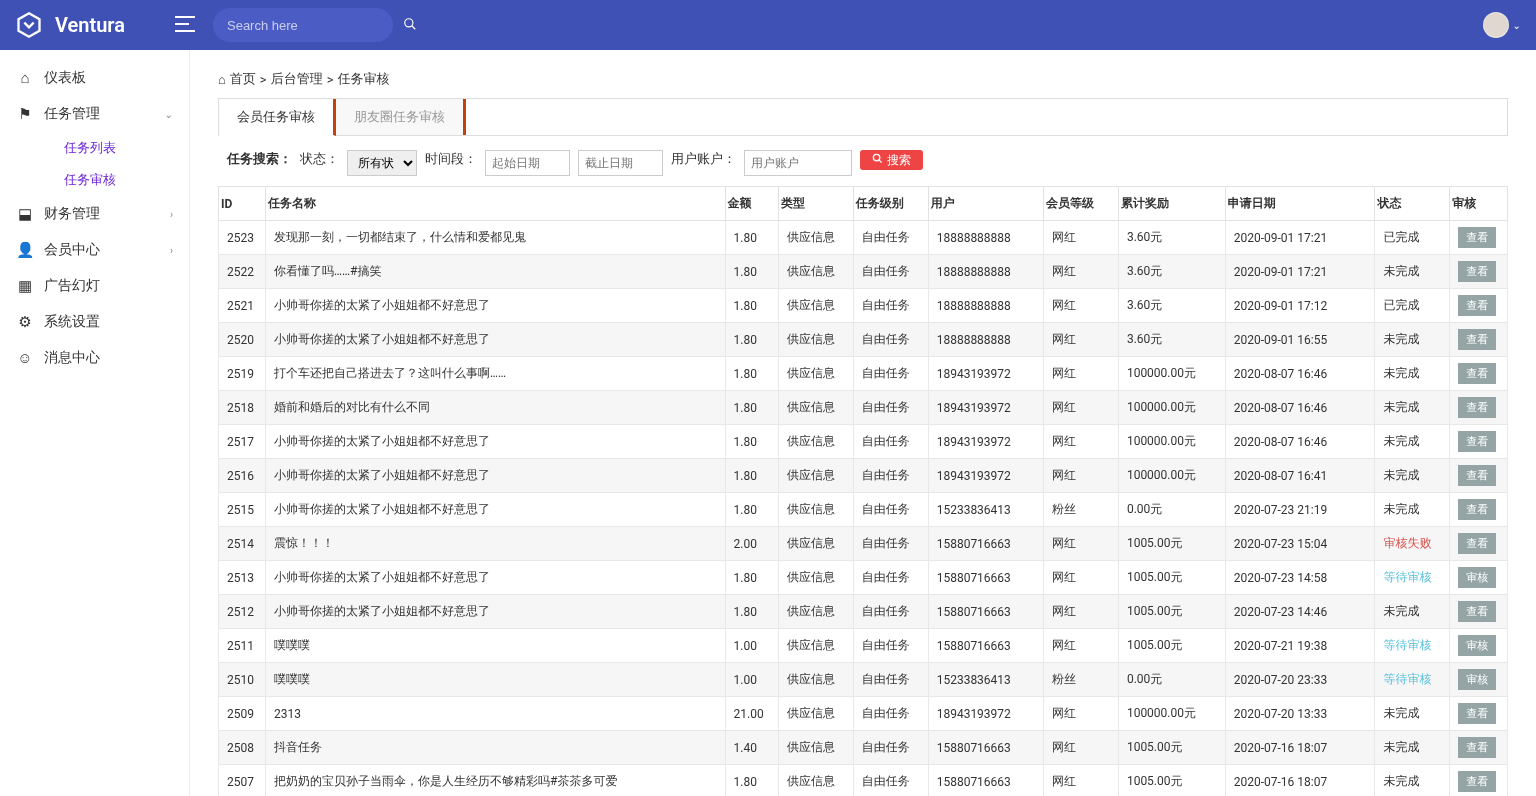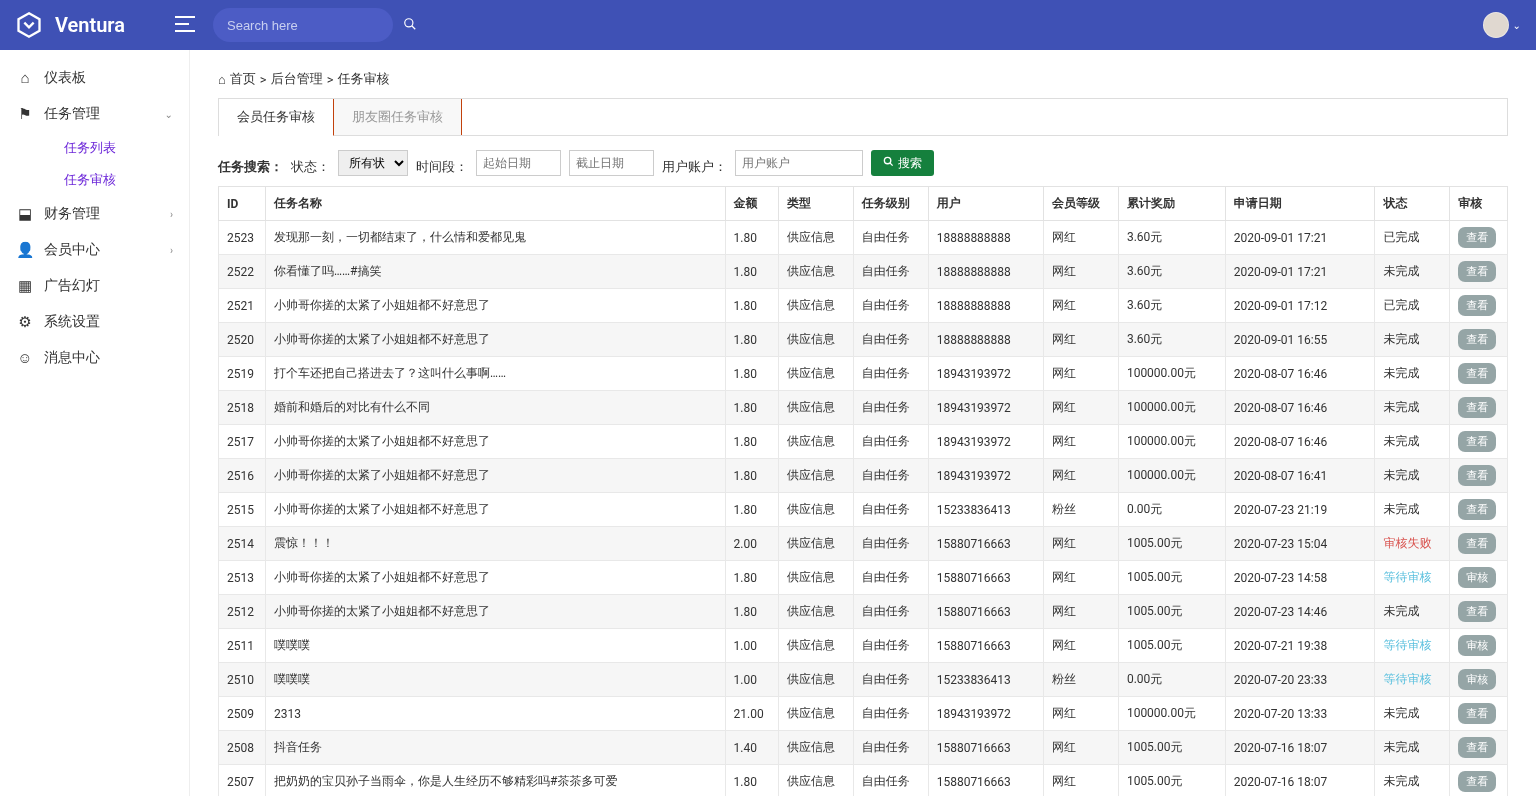--- a/index.html
+++ b/index.html
@@ -23,7 +23,7 @@
 .breadcrumb { font-size:13px; color:#333; margin-bottom:10px; display:flex; align-items:center; gap:4px; }
 .breadcrumb a { color:#333; text-decoration:none; }
 .tabs { border:1px solid #ddd; display:flex; background:#fff; }
-.tab { padding:9px 18px; font-size:13px; cursor:pointer; border-right:1px solid #c2410c; }
+.tab { padding:9px 18px; font-size:13px; cursor:pointer; border-right:3px solid #c2410c; }
 .tab.active { background:#fff; color:#333; border-bottom:1px solid #fff; margin-bottom:-1px; font-weight:500; }
 .tab.inactive { color:#999; background:#f8f8f8; }
 .filter-row { display:flex; align-items:flex-end; gap:8px; padding:14px 0 10px; font-size:13px; }

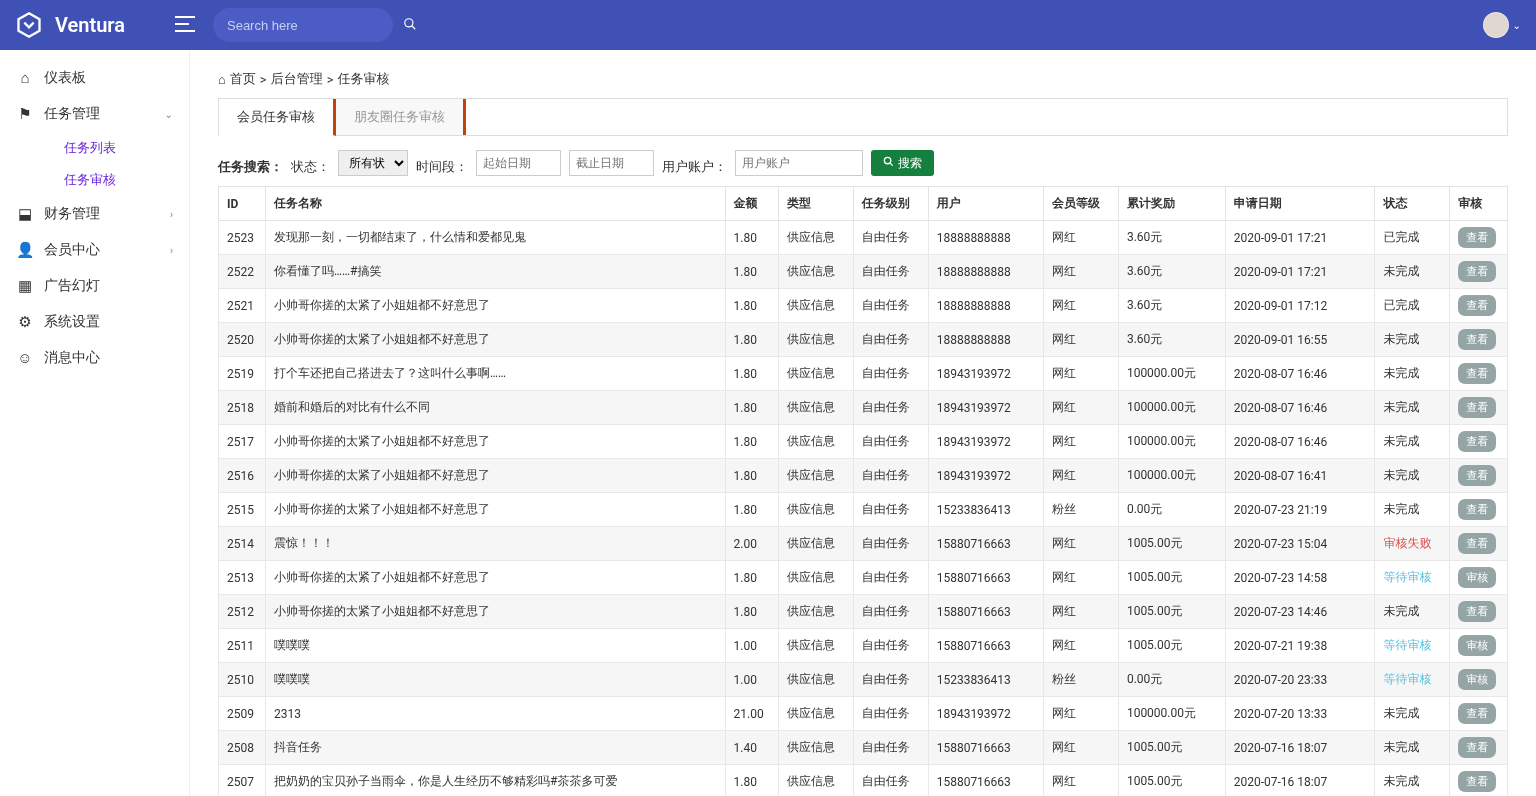--- a/index.html
+++ b/index.html
@@ -26,7 +26,7 @@
 .tab { padding:9px 18px; font-size:13px; cursor:pointer; border-right:3px solid #c2410c; }
 .tab.active { background:#fff; color:#333; border-bottom:1px solid #fff; margin-bottom:-1px; font-weight:500; }
 .tab.inactive { color:#999; background:#f8f8f8; }
-.filter-row { display:flex; align-items:flex-end; gap:8px; padding:14px 0 10px; font-size:13px; }
+.filter-row { display:flex; align-items:flex-start; gap:8px; padding:14px 0 10px; font-size:13px;margin-left:9px; }
 .filter-row label { font-weight:600; }
 .filter-row .lbl { font-weight:400; color:#333; }
 .filter-row select, .filter-row input[type=text] { height:26px; border:1px solid #ccc; padding:0 6px; font-size:12px; outline:none; }

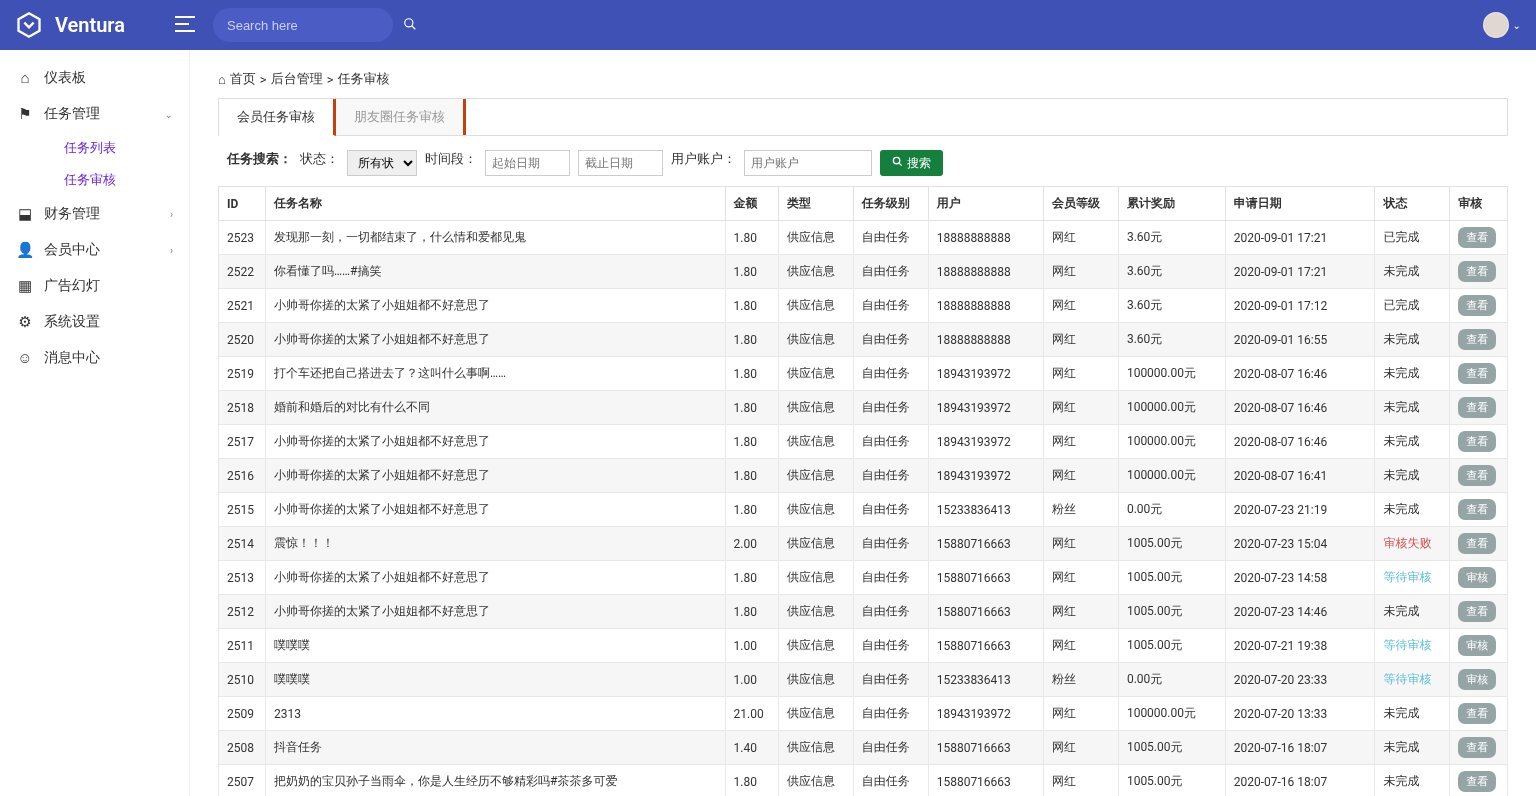--- a/index.html
+++ b/index.html
@@ -32,7 +32,7 @@
 .filter-row select, .filter-row input[type=text] { height:26px; border:1px solid #ccc; padding:0 6px; font-size:12px; outline:none; }
 .filter-row select { width:70px; }
 .filter-row .date { width:85px; }
-.filter-row .acct { width:128px; }
+.filter-row .acct { width:108px; }
 .btn-search { background:#15803d; color:#fff; border:none; height:26px; padding:4px 12px; font-size:12px; cursor:pointer; border-radius:3px; display:flex; align-items:center; gap:4px; }
 table { width:100%; border-collapse:collapse; font-size:12px; table-layout:fixed; }
 th { text-align:left; padding:8px 8px; border:1px solid #e2e2e2; font-weight:700; background:#fff; white-space:nowrap; overflow:hidden; }

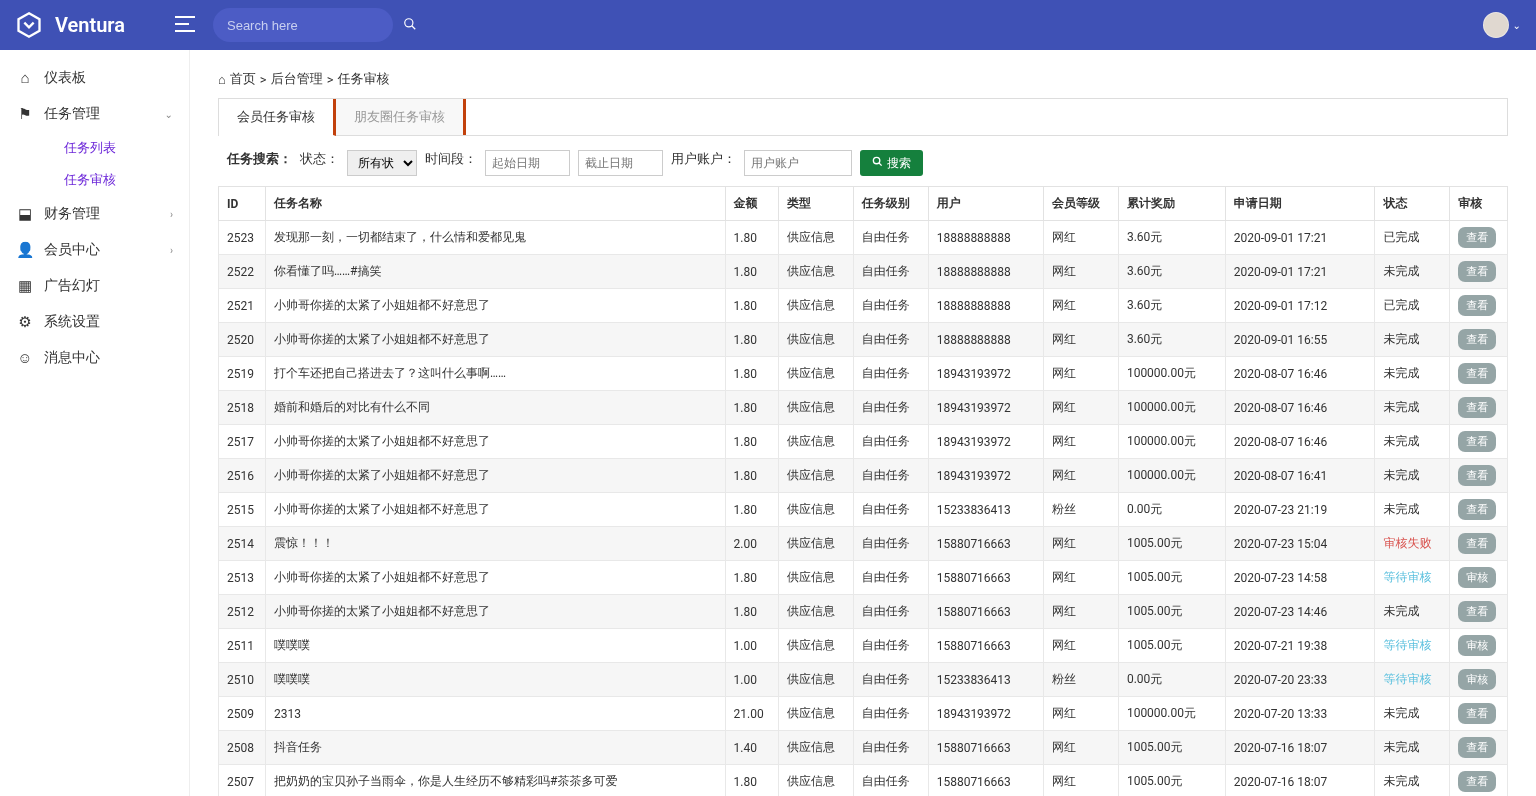--- a/index.html
+++ b/index.html
@@ -33,7 +33,7 @@
 .filter-row select { width:70px; }
 .filter-row .date { width:85px; }
 .filter-row .acct { width:108px; }
-.btn-search { background:#15803d; color:#fff; border:none; height:26px; padding:4px 12px; font-size:12px; cursor:pointer; border-radius:3px; display:flex; align-items:center; gap:4px; }
+.btn-search { background:#ef4444; color:#fff; border:none; height:20px; padding:4px 12px; font-size:12px; cursor:pointer; border-radius:3px; display:flex; align-items:center; gap:4px; }
 table { width:100%; border-collapse:collapse; font-size:12px; table-layout:fixed; }
 th { text-align:left; padding:8px 8px; border:1px solid #e2e2e2; font-weight:700; background:#fff; white-space:nowrap; overflow:hidden; }
 td { padding:6px 8px; border:1px solid #e8e8e8; white-space:nowrap; overflow:hidden; text-overflow:ellipsis; }

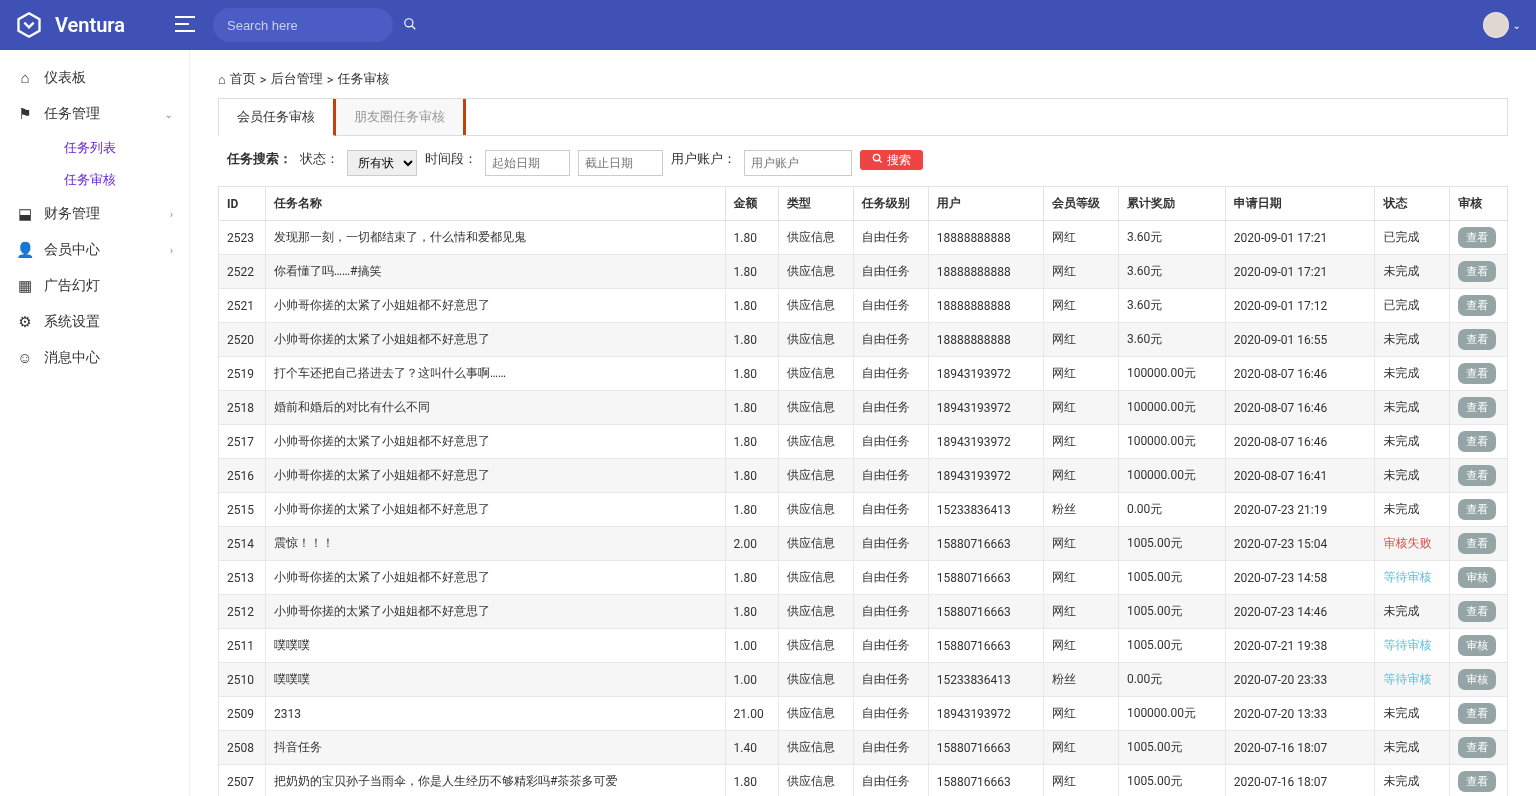--- a/index.html
+++ b/index.html
@@ -35,7 +35,7 @@
 .filter-row .acct { width:108px; }
 .btn-search { background:#ef4444; color:#fff; border:none; height:20px; padding:4px 12px; font-size:12px; cursor:pointer; border-radius:3px; display:flex; align-items:center; gap:4px; }
 table { width:100%; border-collapse:collapse; font-size:12px; table-layout:fixed; }
-th { text-align:left; padding:8px 8px; border:1px solid #e2e2e2; font-weight:700; background:#fff; white-space:nowrap; overflow:hidden; }
+th { text-align:left; padding:8px 2px; border:1px solid #e2e2e2; font-weight:700; background:#fff; white-space:nowrap; overflow:hidden; }
 td { padding:6px 8px; border:1px solid #e8e8e8; white-space:nowrap; overflow:hidden; text-overflow:ellipsis; }
 tbody tr:nth-child(even) { background:#f6f6f6; }
 .btn-sm { background:#95a5a6; color:#fff; border:none; padding:3px 8px; font-size:11px; border-radius:7px; cursor:pointer; }

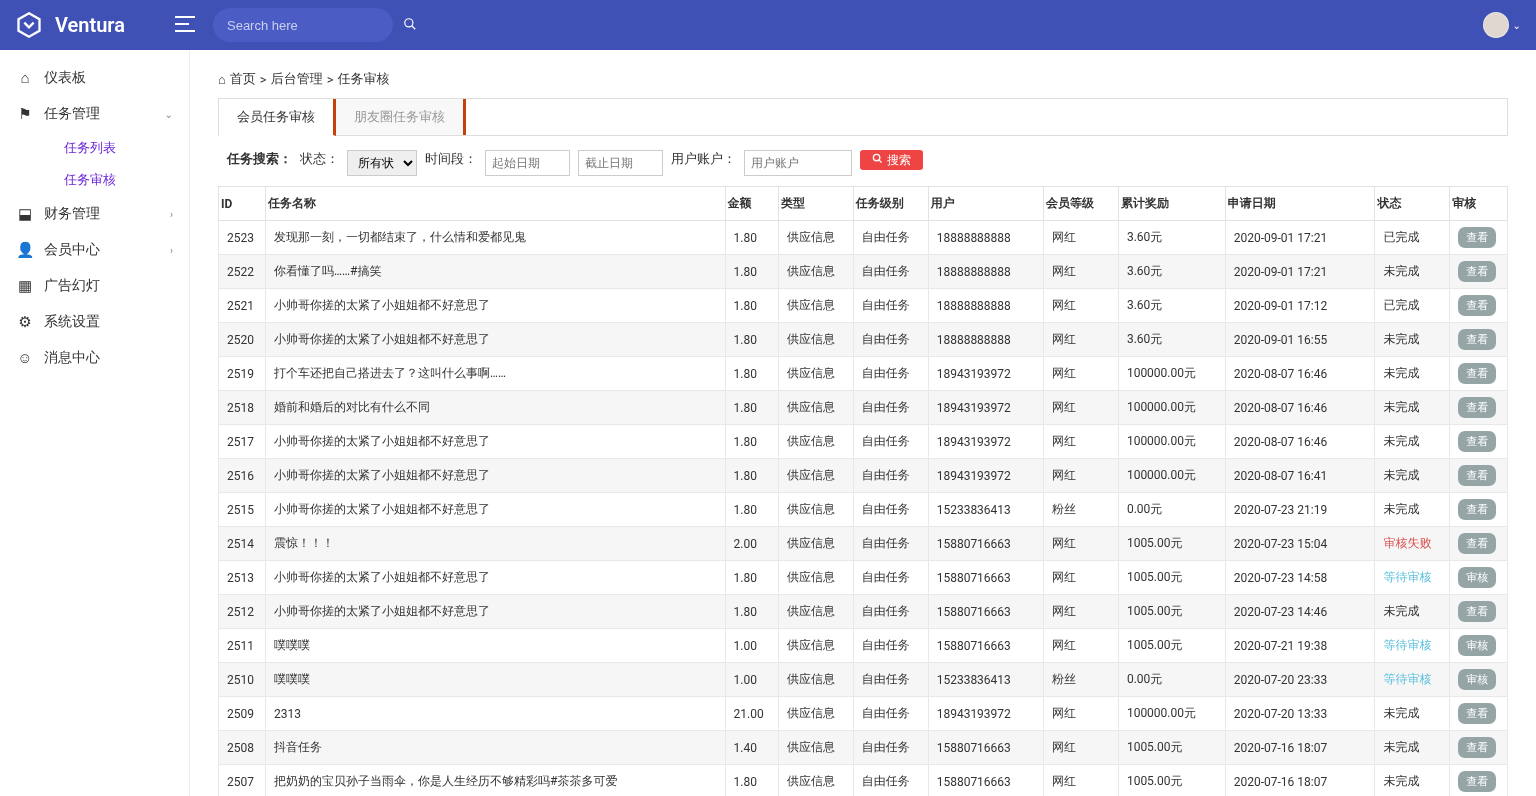--- a/index.html
+++ b/index.html
@@ -38,7 +38,7 @@
 th { text-align:left; padding:8px 2px; border:1px solid #e2e2e2; font-weight:700; background:#fff; white-space:nowrap; overflow:hidden; }
 td { padding:6px 8px; border:1px solid #e8e8e8; white-space:nowrap; overflow:hidden; text-overflow:ellipsis; }
 tbody tr:nth-child(even) { background:#f6f6f6; }
-.btn-sm { background:#95a5a6; color:#fff; border:none; padding:3px 8px; font-size:11px; border-radius:7px; cursor:pointer; }
+.btn-sm { background:#95a5a6; color:#fff; border:none; padding:3px 8px; font-size:11px; border-radius:0; cursor:pointer; }
 .status-done { color:#333; }
 .status-pending { color:#333; }
 .status-wait { color:#5bc0de; }

